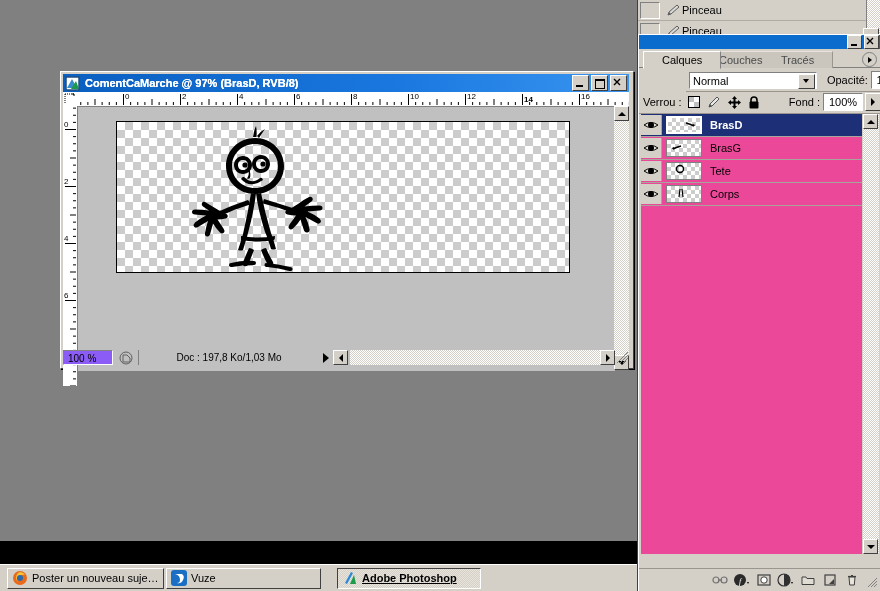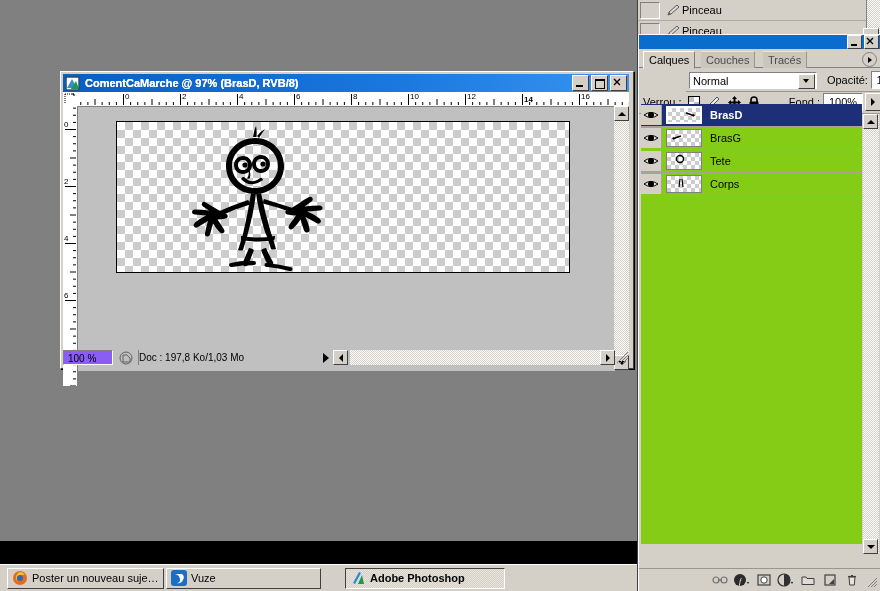--- a/index.html
+++ b/index.html
@@ -268,7 +268,7 @@
   .lp-tab {
     position: absolute; top: 2px; height: 16px;
     font-size: 11px; color: #000;
-    padding: 0 5px; line-height: 16px;
+    padding: 0 18px; line-height: 16px;
     background: #d4d0c8;
   }
   .lp-tab.active {

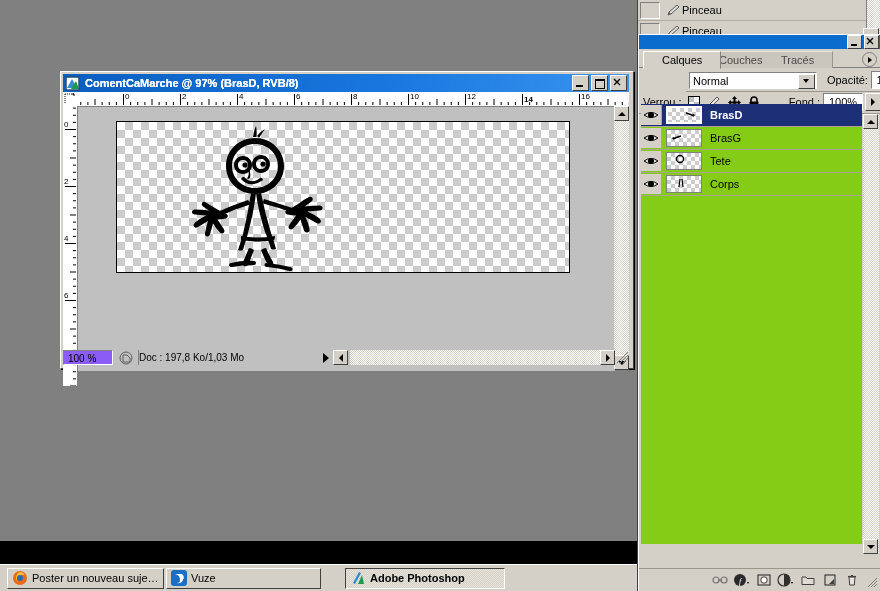--- a/index.html
+++ b/index.html
@@ -350,9 +350,9 @@
   }
 
   #layer-list {
-    position: absolute; left: 2px; top: 69px;
+    position: absolute; left: 2px; top: 79px;
     width: 221px; height: 440px;
-    background: #84cc16;
+    background: #ec4899;
     overflow: hidden;
   }
   .layer-row {

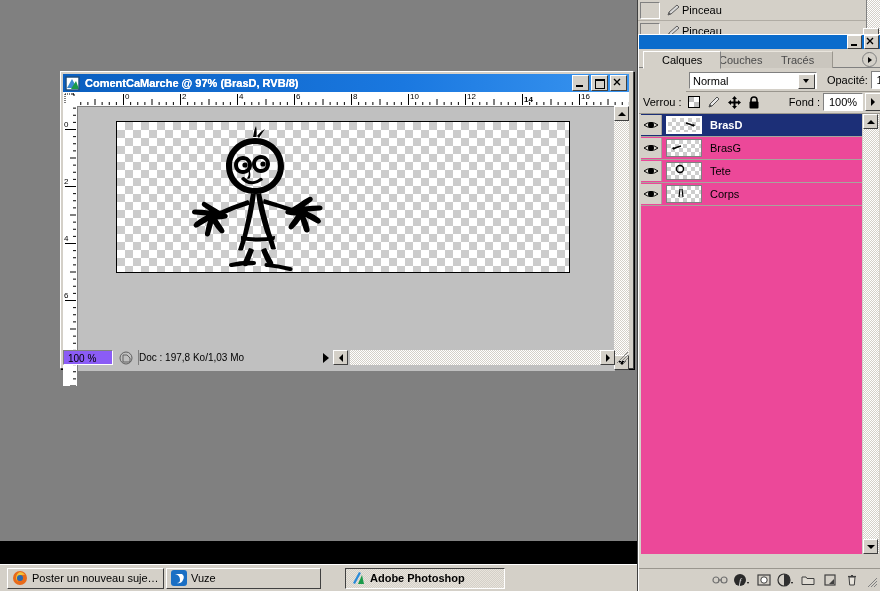--- a/index.html
+++ b/index.html
@@ -166,7 +166,7 @@
     display: flex; align-items: center; justify-content: center;
   }
   #doc-info {
-    flex: none; width: 180px; 
+    flex: none; width: 180px; text-align: center;
     font-size: 10px; color: #000;
     border-left: 1px solid #808080;
     height: 15px; line-height: 15px;

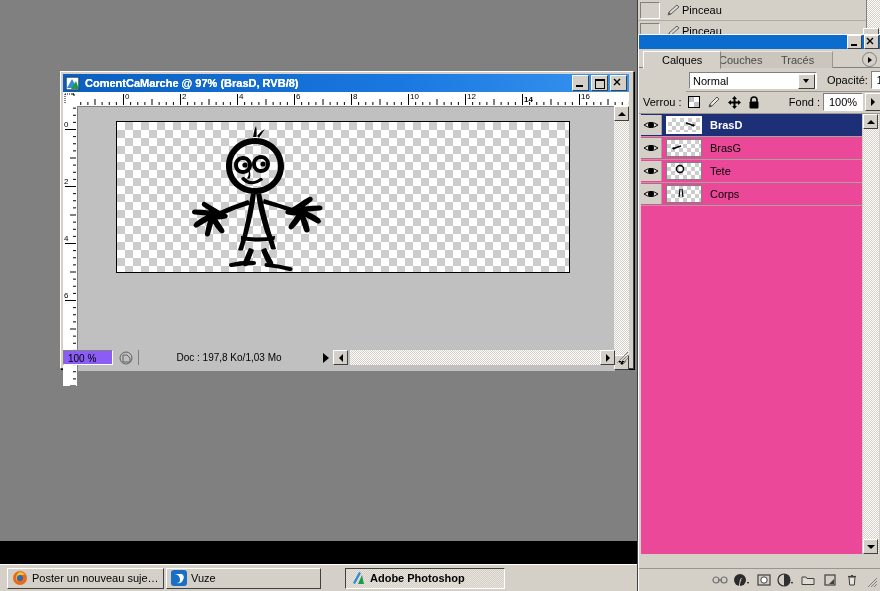--- a/index.html
+++ b/index.html
@@ -969,7 +969,7 @@
     </span>
     <span class="task-label">Vuze</span>
   </div>
-  <div class="task-btn active" style="width:160px; margin-left:24px;">
+  <div class="task-btn active" style="width:144px; margin-left:16px;text-decoration:underline;">
     <span class="task-icon">
       <svg width="16" height="16" viewBox="0 0 16 16">
         <path d="M3 13 L9 2 L11 3 L5 14 Z" fill="#2a8ad8"></path>

